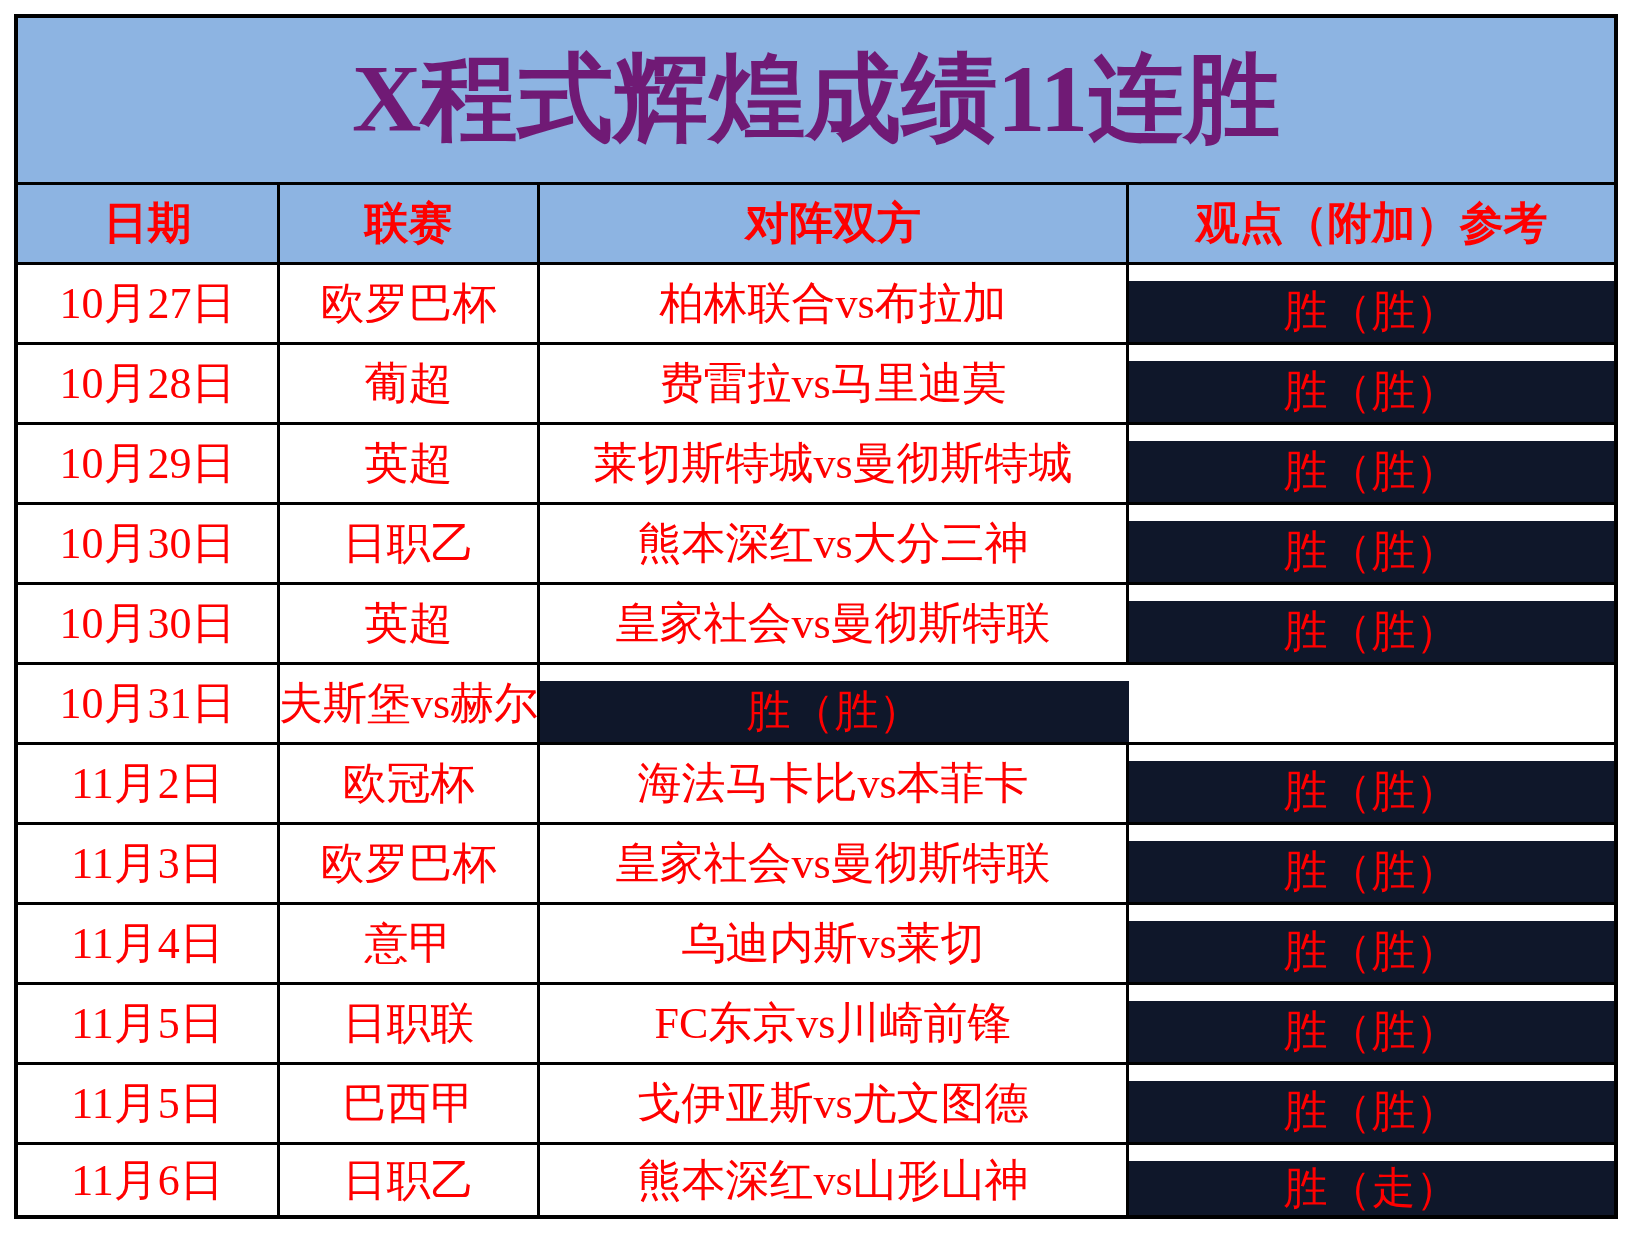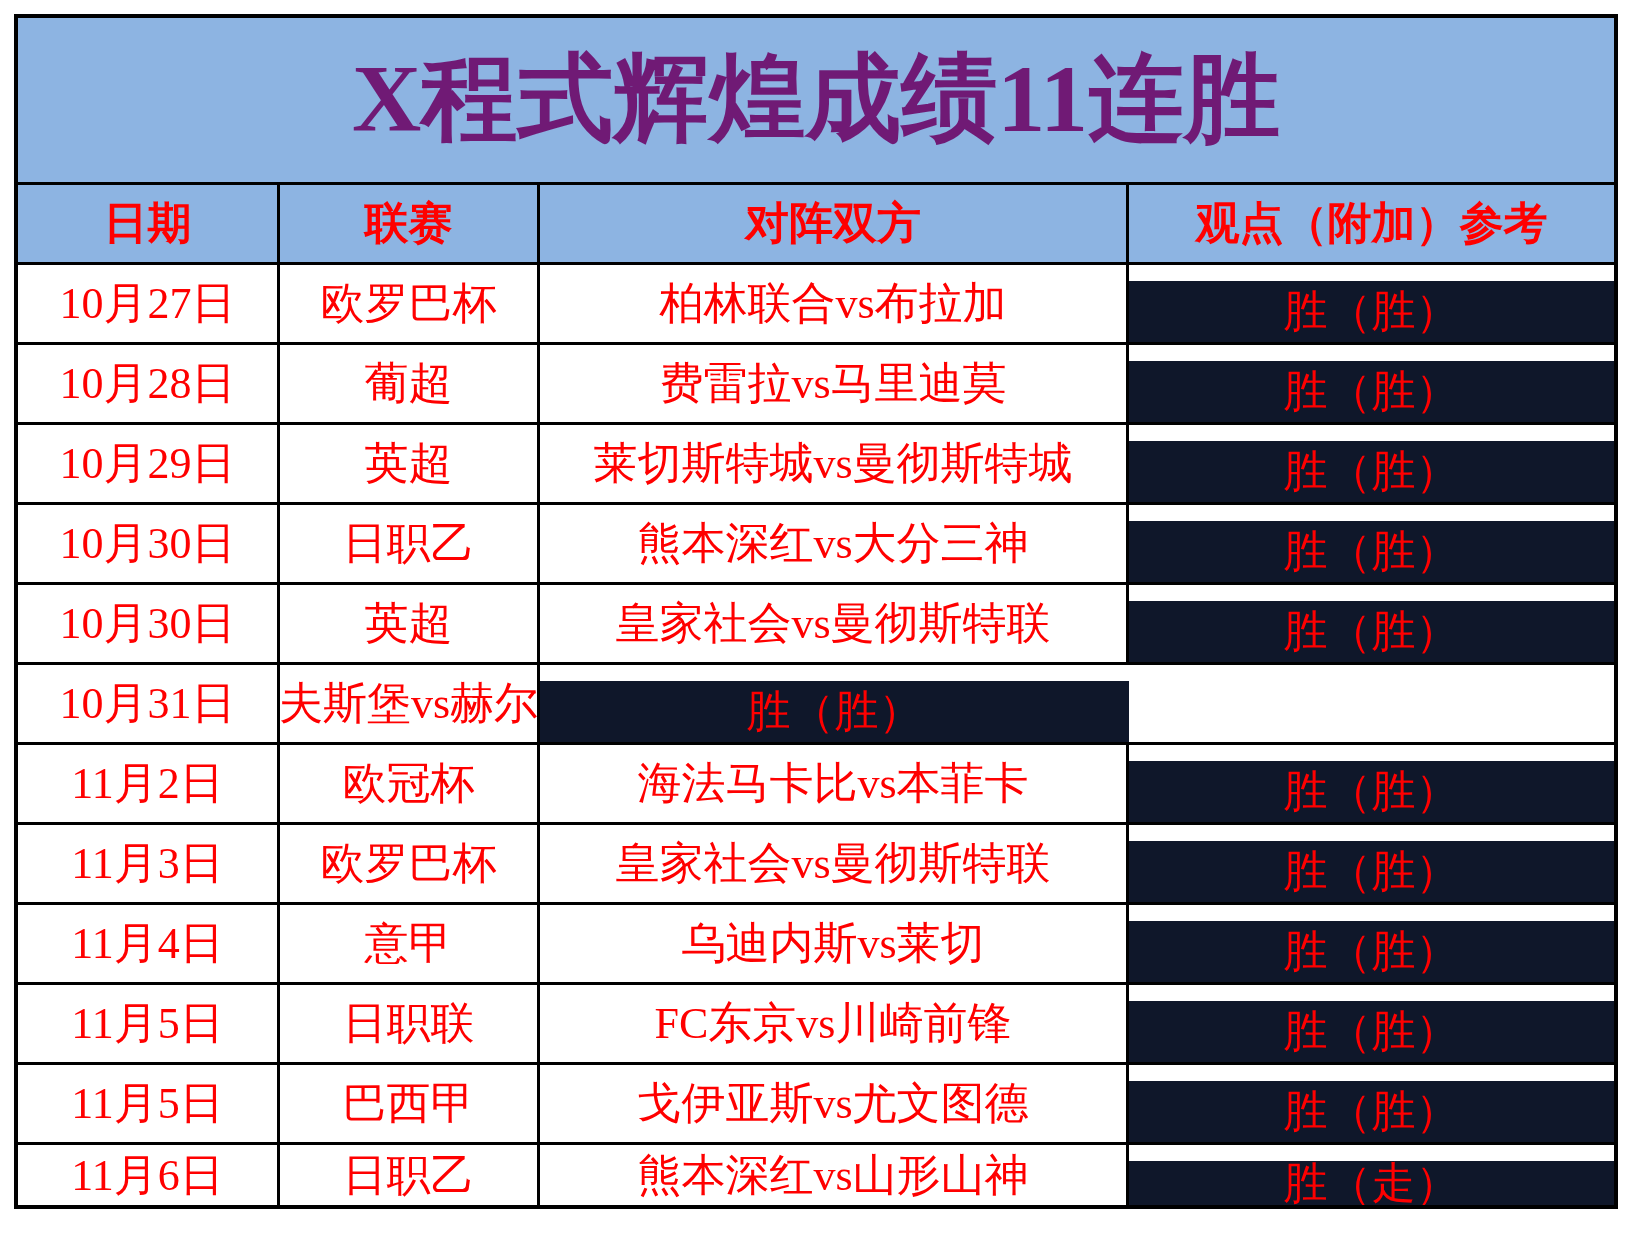--- a/index.html
+++ b/index.html
@@ -32,7 +32,7 @@
     height: 80px;
     border-bottom: 3px solid #000000;
   }
-  .grid-row.last { border-bottom: none; height: 60px; }
+  .grid-row.last { border-bottom: none; height: 70px; }
   .cell {
     display: flex; align-items: center; justify-content: center;
     font-size: 44px;

